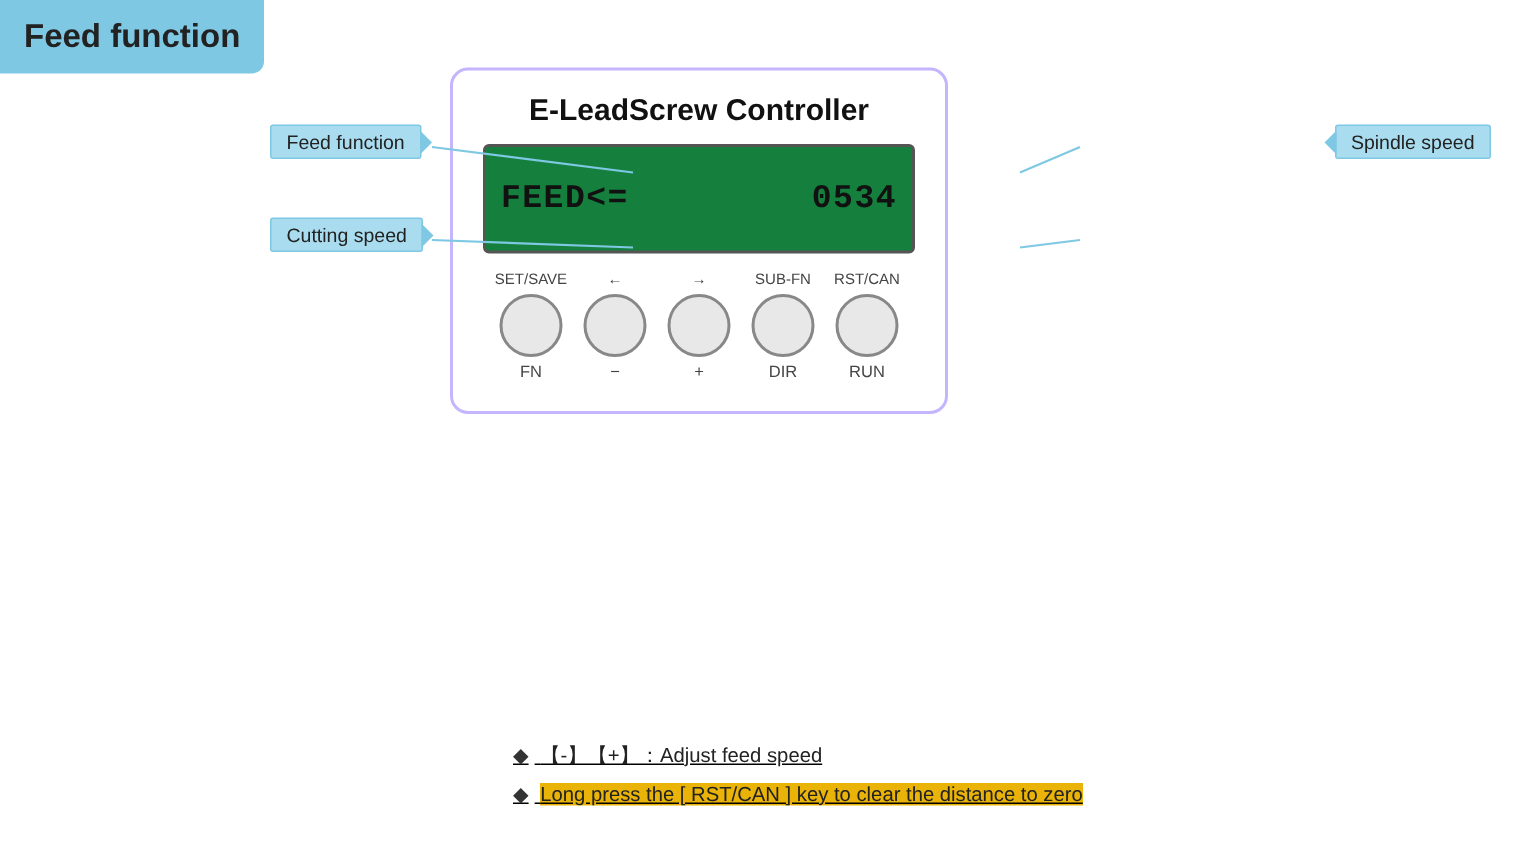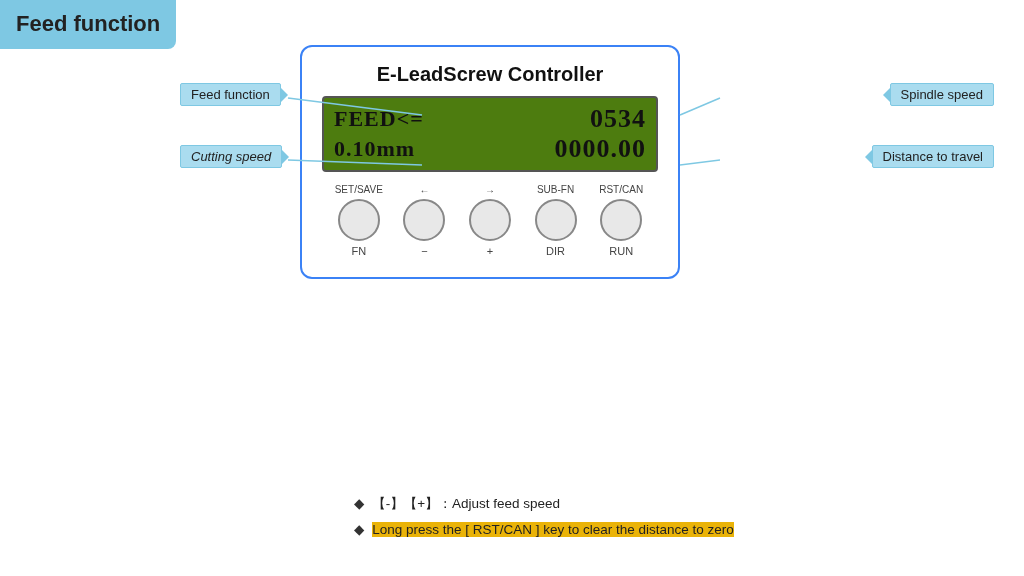--- a/index.html
+++ b/index.html
@@ -29,11 +29,11 @@
 
     
     .controller-box {
-      border: 2px solid #3b82f6;
+      border: 2px solid #c4b5fd;
       border-radius: 12px;
       padding: 16px 20px 20px 20px;
       background: #fff;
-      width: 380px;
+      width: 332px;
       margin: 0 auto;
     }
 

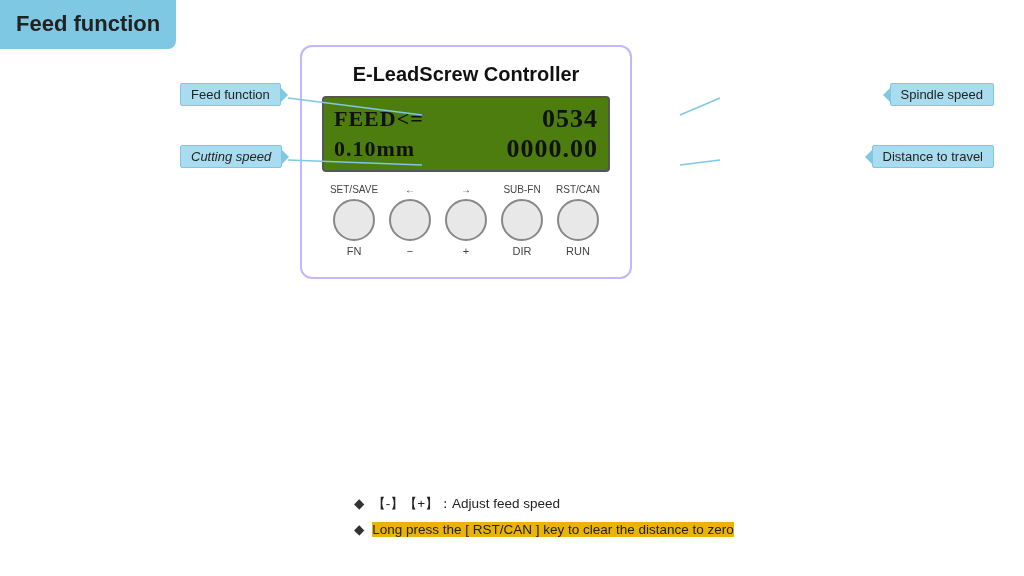--- a/index.html
+++ b/index.html
@@ -49,10 +49,10 @@
     .display-screen {
       border: 2px solid #555;
       border-radius: 4px;
-      background: #4d7c0f;
-      padding: 6px 10px;
+      background: #15803d;
+      padding: 22px 10px;
       margin-bottom: 12px;
-      font-family: Liberation Serif, serif;
+      font-family: Liberation Mono, monospace;
     }
 
     .display-row {

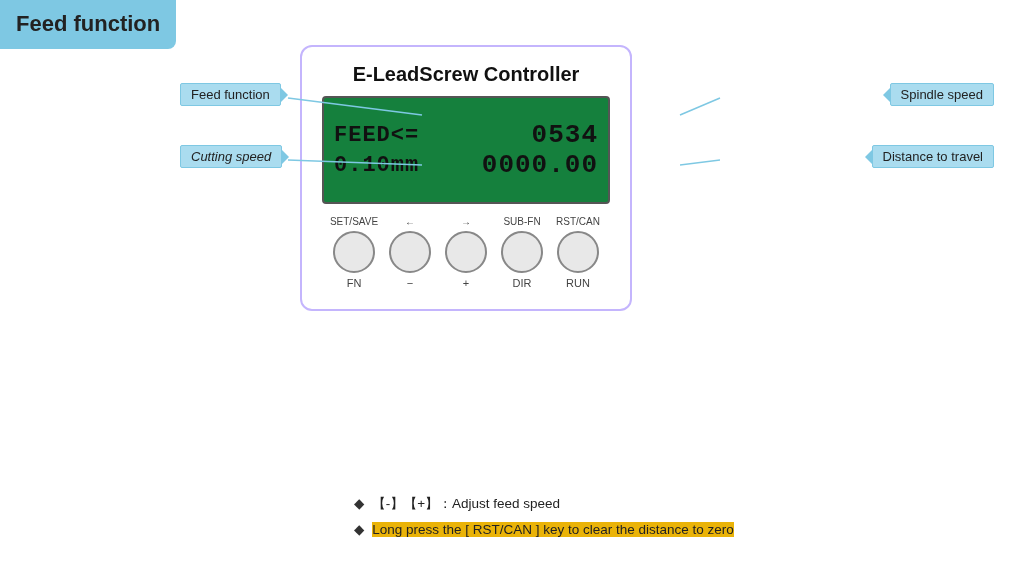--- a/index.html
+++ b/index.html
@@ -69,7 +69,7 @@
     }
 
     .display-right {
-      font-size: 26px;
+      font-size: 22px;
       font-weight: bold;
       color: #111;
       letter-spacing: 1px;

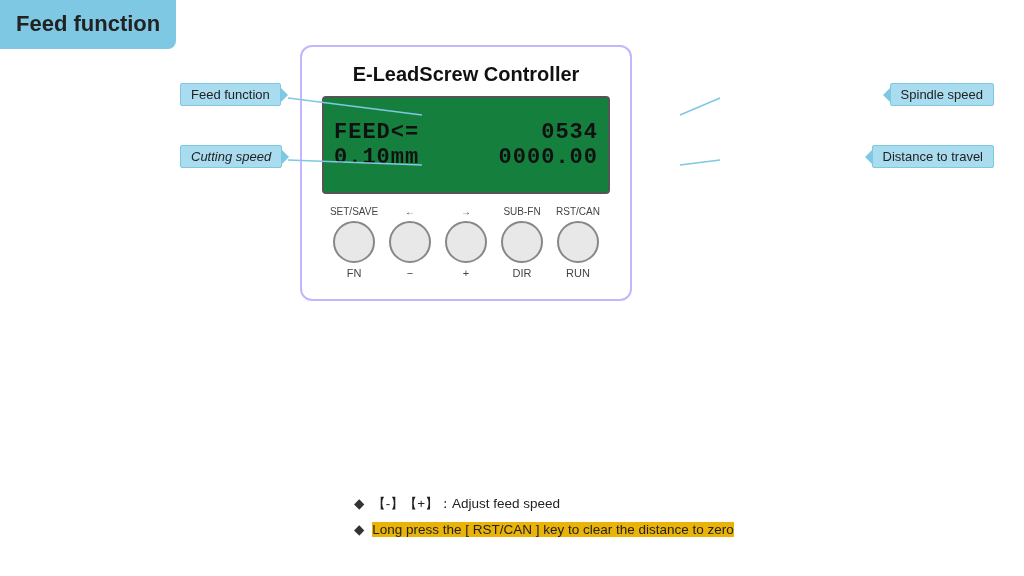--- a/index.html
+++ b/index.html
@@ -239,7 +239,7 @@
 
   <div class="callout arrow-right" style="top: 38px; left: 0px; position:absolute;">Feed function</div>
 
-  <div class="callout arrow-right" style="top: 100px; left: 0px; position:absolute;font-style:italic;">Cutting speed</div>
+  <div class="callout arrow-right" style="top: 100px; left: 0px; position:absolute;">Cutting speed</div>
 
   <div class="callout arrow-left" style="top: 38px; right: 0px; position:absolute;">Spindle speed</div>
 

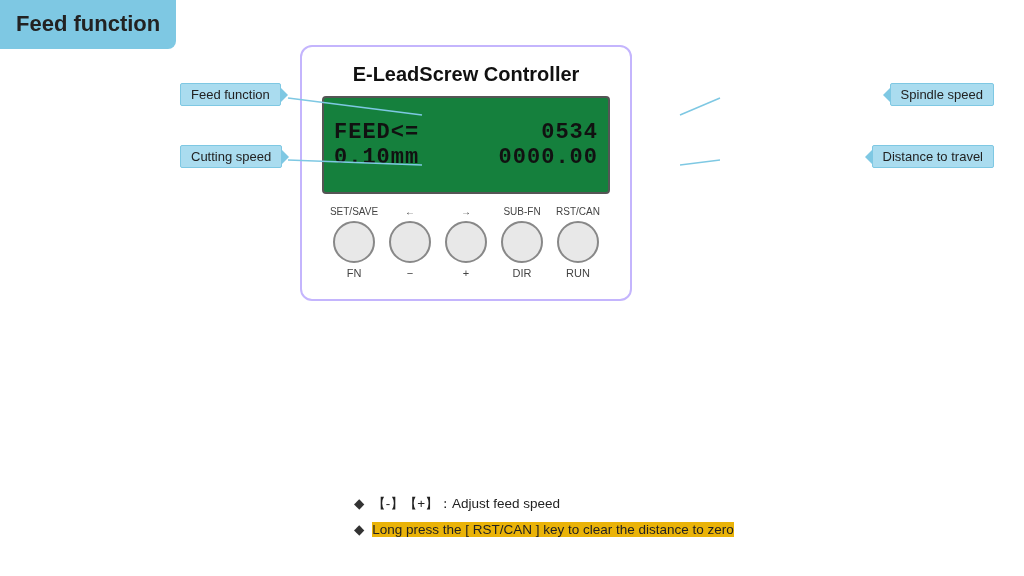--- a/index.html
+++ b/index.html
@@ -203,10 +203,6 @@
         <span class="display-left">FEED&lt;=</span>
         <span class="display-right">0534</span>
       </div>
-      <div class="display-row">
-        <span class="display-left">0.10mm</span>
-        <span class="display-right">0000.00</span>
-      </div>
     </div>
 
     <div class="buttons-section">

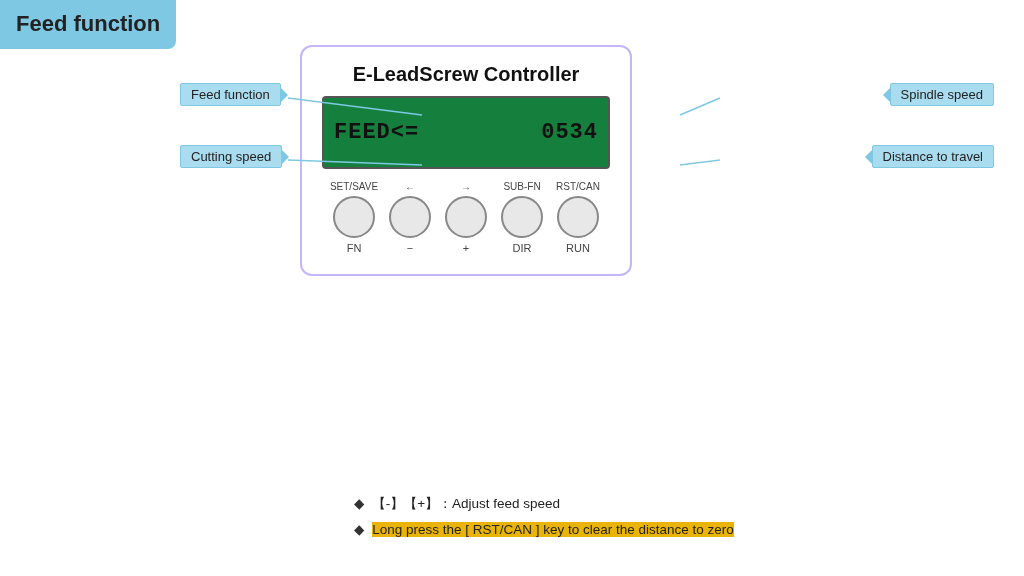--- a/index.html
+++ b/index.html
@@ -239,7 +239,6 @@
 
   <div class="callout arrow-left" style="top: 38px; right: 0px; position:absolute;">Spindle speed</div>
 
-  <div class="callout arrow-left" style="top: 100px; right: 0px; position:absolute;">Distance to travel</div>
 
   <svg style="position:absolute; top:0; left:0; width:100%; height:250px; pointer-events:none;">
 

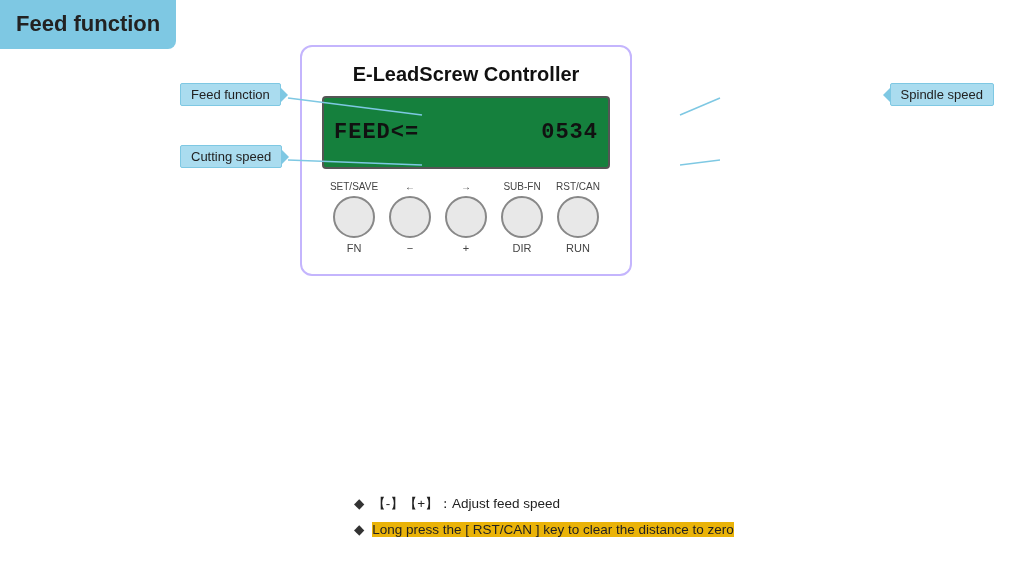--- a/index.html
+++ b/index.html
@@ -166,8 +166,9 @@
     .instructions {
       position: absolute;
       bottom: 30px;
-      left: 352px;
+      left: 340px;
       right: 40px;
+      text-decoration: underline;
     }
 
     .instruction-item {

